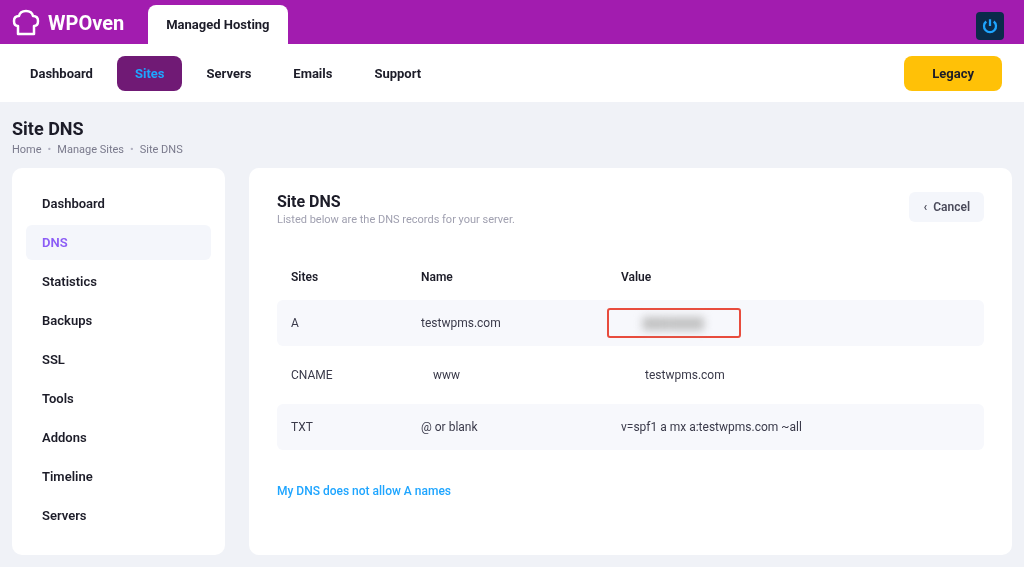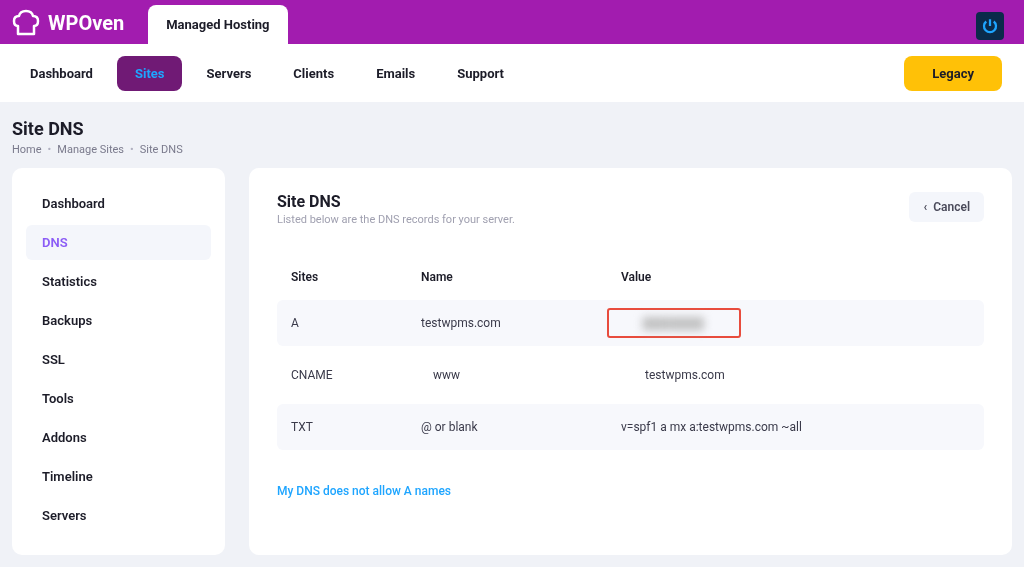--- a/index.html
+++ b/index.html
@@ -81,7 +81,6 @@
     <div class="nav-item">Dashboard</div>
     <div class="nav-item active">Sites</div>
     <div class="nav-item">Servers</div>
-    <div class="nav-item">Clients</div>
     <div class="nav-item">Emails</div>
     <div class="nav-item">Support</div>
   </div>

